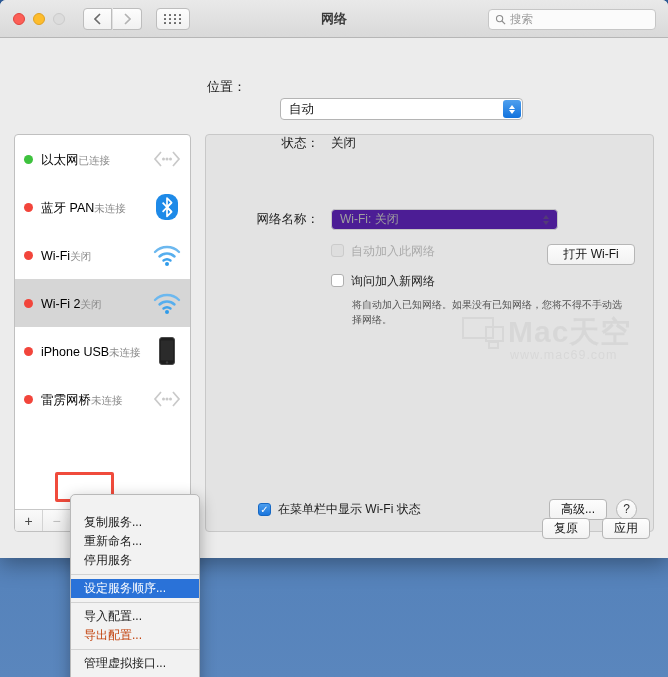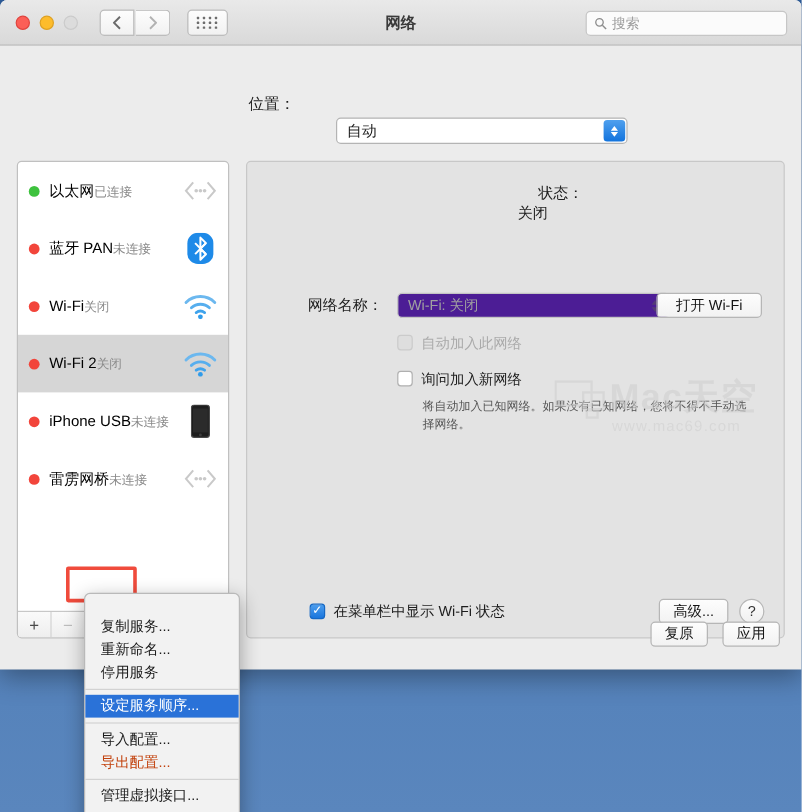--- a/index.html
+++ b/index.html
@@ -149,7 +149,7 @@
     position: relative; overflow: hidden;
   }
   .frow { display: flex; align-items: center; }
-  #status-row { margin-top: 18px; padding-left: 17px; flex-direction: column; }
+  #status-row { padding-left: 17px; }
   .flabel { font-size: 12.5px; color: #1d1d1d; text-align: right; width: 96px; flex: none; }
   #status-value { font-size: 12.5px; color: #1d1d1d; margin-left: 12px; }
   #wifi-toggle-btn {

